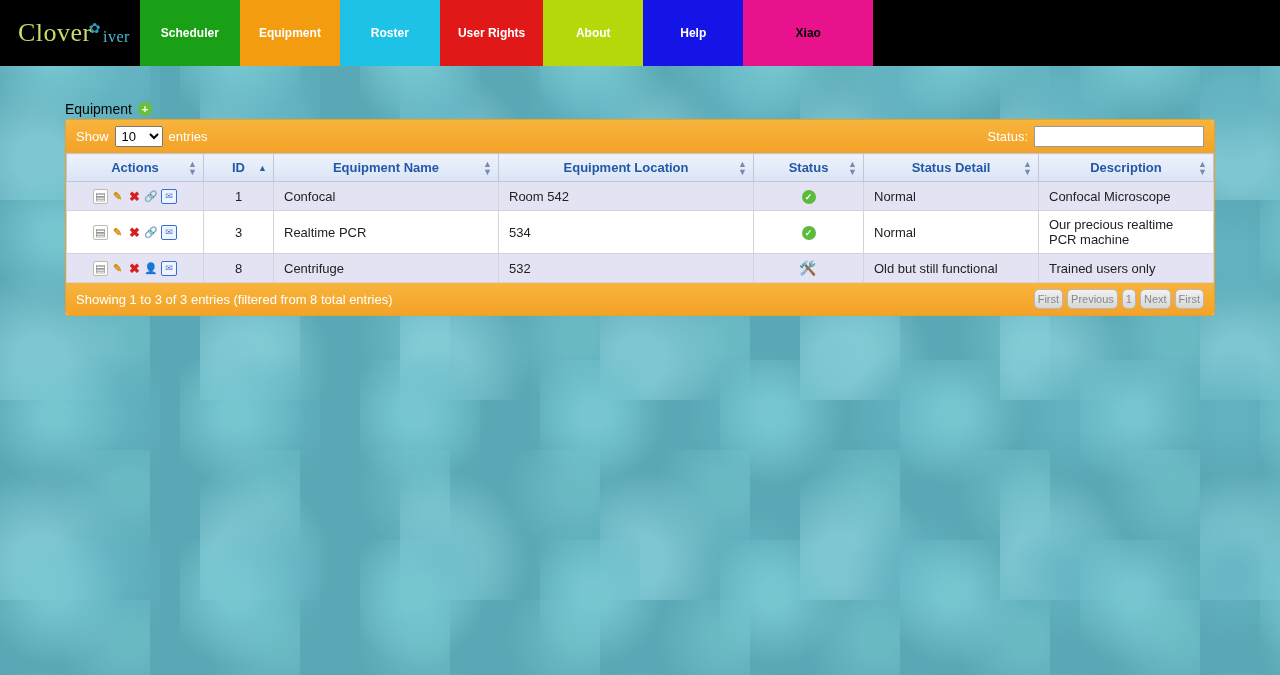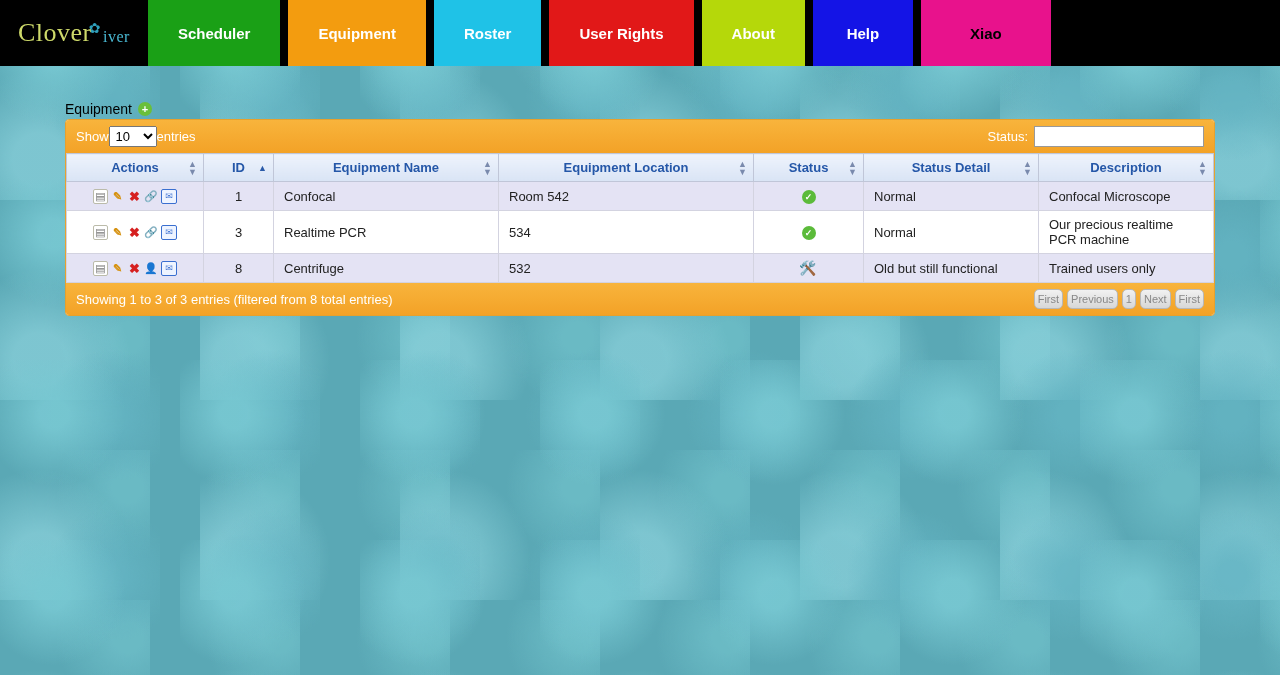--- a/index.html
+++ b/index.html
@@ -44,11 +44,10 @@
   justify-content: center;
   color: #fff;
   font-weight: bold;
-  font-size: 15px;
-  padding: 0 30px;
+  font-size: 12px;
+  padding: 0 18px;
   cursor: pointer;
   min-width: 100px;
-  margin-left: 8px;
 }
 .nav-scheduler { background: #1aa016; }
 .nav-equipment { background: #f39c0f; }

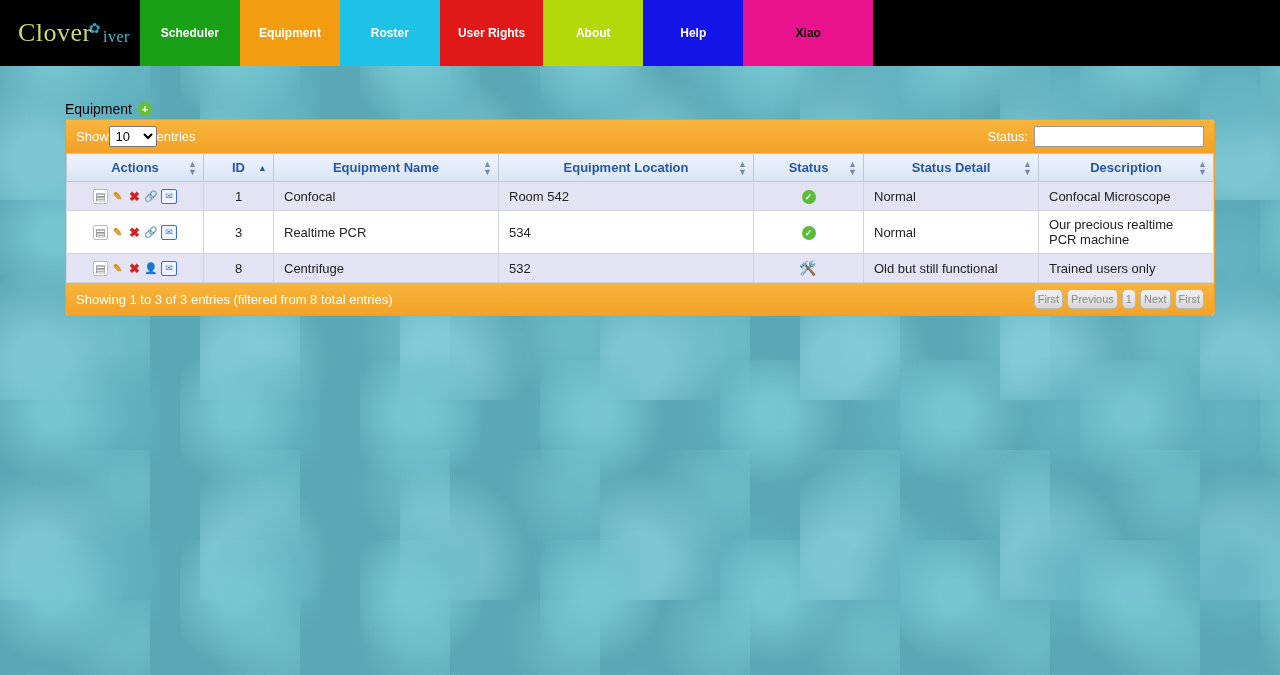--- a/index.html
+++ b/index.html
@@ -92,7 +92,7 @@
   padding:6px 10px;
   font-size:13px;
 }
-.controls-left { display:flex; align-items:center; }
+.controls-left { display:flex; align-items:center; gap:6px;}
 .controls-left select {
   font-size:13px;
   padding:1px 2px;

